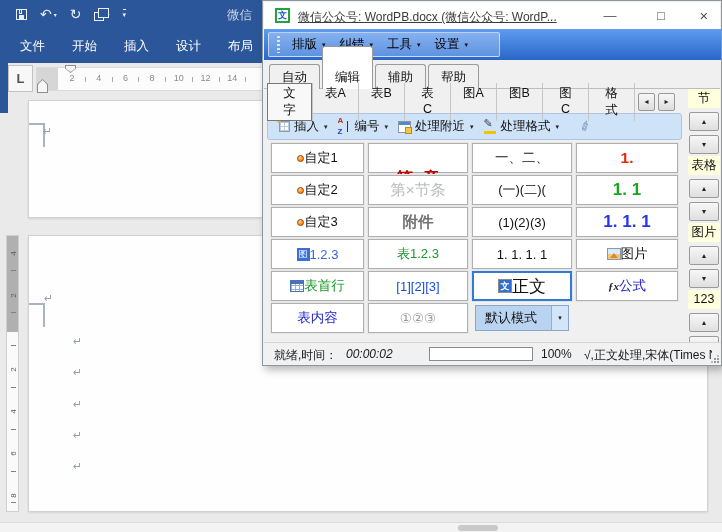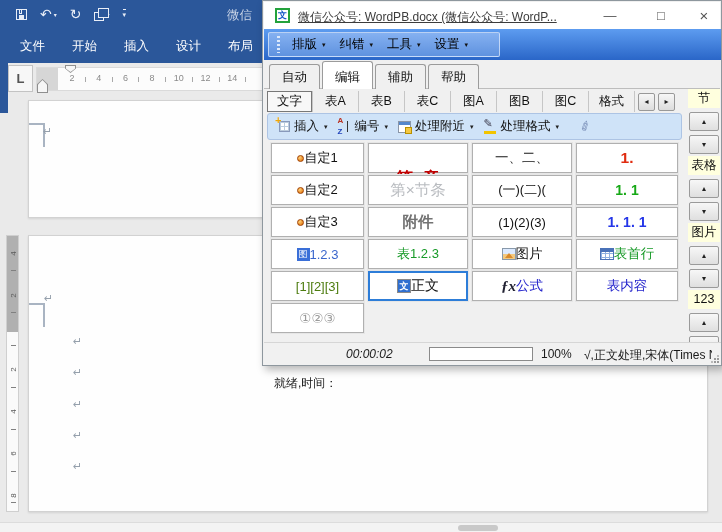--- a/index.html
+++ b/index.html
@@ -62,7 +62,7 @@
   .tabsrow{position:absolute;left:6px;top:61px;display:flex;align-items:flex-end;height:27px;}
   .tabline{position:absolute;left:1px;top:87px;width:456px;border-top:1px solid #bdbdbd;}
   .tab{padding:4px 12px 3px;font-size:12.5px;background:#f0f0f0;border:1px solid #9b9b9b;border-bottom:none;border-radius:3px 3px 0 0;margin-right:2px;color:#111;}
-  .tab.active{background:#fff;padding-top:7px;position:relative;z-index:3;}
+  .tab.active{background:#fff;padding-top:22px;position:relative;z-index:3;}
   .subtabs{position:absolute;left:4px;top:90px;height:21px;display:flex;align-items:center;z-index:4;}
   .stab{width:46px;text-align:center;font-size:12.5px;color:#111;border-right:1px solid #c6c6c6;padding:2px 4px;}
   .stab.active{background:#f8f8f8;box-shadow:inset 0 0 0 1px #787878;}

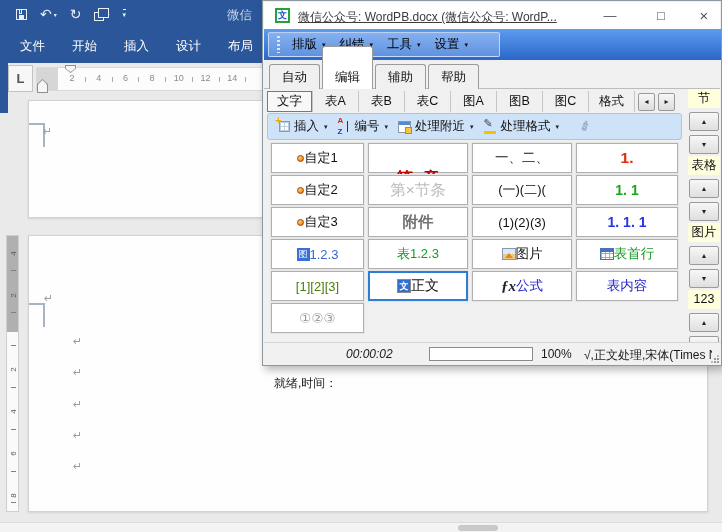--- a/index.html
+++ b/index.html
@@ -64,7 +64,7 @@
   .tab{padding:4px 12px 3px;font-size:12.5px;background:#f0f0f0;border:1px solid #9b9b9b;border-bottom:none;border-radius:3px 3px 0 0;margin-right:2px;color:#111;}
   .tab.active{background:#fff;padding-top:22px;position:relative;z-index:3;}
   .subtabs{position:absolute;left:4px;top:90px;height:21px;display:flex;align-items:center;z-index:4;}
-  .stab{width:46px;text-align:center;font-size:12.5px;color:#111;border-right:1px solid #c6c6c6;padding:2px 4px;}
+  .stab{width:46px;text-align:center;font-size:12.5px;color:#111;border-right:1px solid #c6c6c6;padding:2px 12px;}
   .stab.active{background:#f8f8f8;box-shadow:inset 0 0 0 1px #787878;}
   .sarw{width:17px;height:18px;margin-left:3px;background:linear-gradient(#f7f7f7,#ddd);border:1px solid #999;border-radius:2px;font-size:8px;color:#222;text-align:center;line-height:16px;}
   .dlgtoolbar{position:absolute;left:4px;top:112px;width:415px;height:27px;background:#cfe3f8;border:1px solid #adc4e4;border-radius:3px;display:flex;align-items:center;padding-left:6px;}

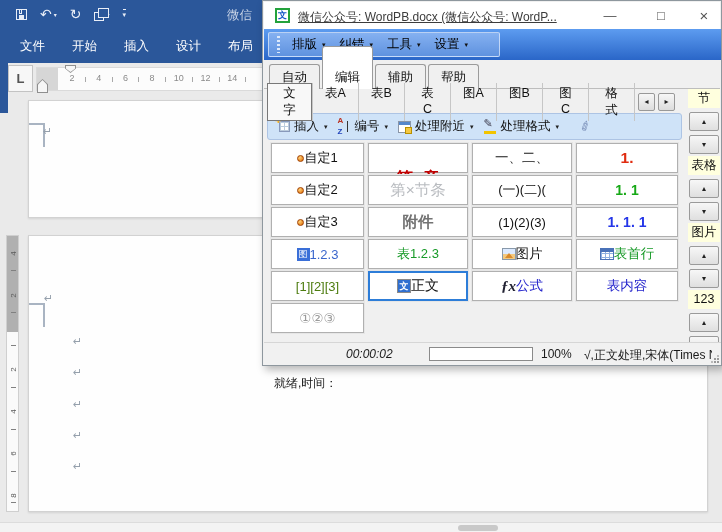--- a/index.html
+++ b/index.html
@@ -93,7 +93,7 @@
   .gbtn{width:100%;height:100%;background:#fff;border:1px solid #b0b0b0;box-shadow:0 0 0 1px #e6e6e6;display:flex;align-items:center;justify-content:center;padding:0;cursor:default;}
   .gbtn.focused{border:2px solid #2d7dd8;}
   .glabel{color:#111;}
-  .f13{font-size:13px;} .f14{font-size:13.5px;} .f15{font-size:14px;} .f16{font-size:15.5px;} .f17{font-size:17px;}
+  .f13{font-size:13px;} .f14{font-size:13.5px;} .f15{font-size:17px;} .f16{font-size:15.5px;} .f17{font-size:17px;}
   .b{font-weight:bold;}
   .c-red{color:#c00000;margin-top:40px;} .c-red2{color:#e02c10;} .c-green{color:#16a816;} .c-blue{color:#2436e8;}
   .c-figblue{color:#3a66cc;} .c-green2{color:#189a28;} .c-maroon{color:#4d7c0f;} .c-lgray{color:#b9bcc0;}

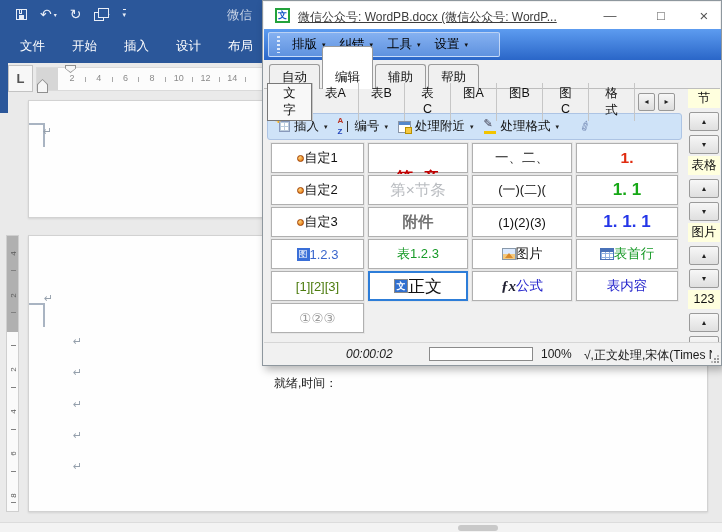--- a/index.html
+++ b/index.html
@@ -390,6 +390,11 @@
         </div>
         <div class="cellwrap">
           <button class="gbtn ">
+            <span class="glabel f13">1. 1. 1. 1</span>
+          </button>
+        </div>
+        <div class="cellwrap">
+          <button class="gbtn ">
             <span class="gic picture-icon"></span>
             <span class="glabel f14">图片</span>
           </button>

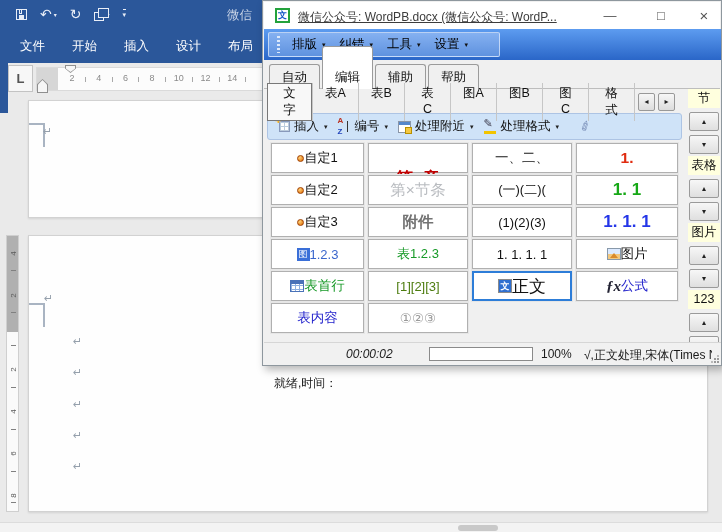--- a/index.html
+++ b/index.html
@@ -96,7 +96,7 @@
   .f13{font-size:13px;} .f14{font-size:13.5px;} .f15{font-size:17px;} .f16{font-size:15.5px;} .f17{font-size:17px;}
   .b{font-weight:bold;}
   .c-red{color:#c00000;margin-top:40px;} .c-red2{color:#e02c10;} .c-green{color:#16a816;} .c-blue{color:#2436e8;}
-  .c-figblue{color:#3a66cc;} .c-green2{color:#189a28;} .c-maroon{color:#4d7c0f;} .c-lgray{color:#b9bcc0;}
+  .c-figblue{color:#3a66cc;} .c-green2{color:#189a28;} .c-maroon{color:#1d4ed8;} .c-lgray{color:#b9bcc0;}
   .c-slate{color:#737373;} .c-gray{color:#9a9a9a;} .c-blue2{color:#2424cc;}
   .gic{display:inline-block;position:relative;flex:none;}
   .bullet-icon{width:7px;height:7px;border-radius:50%;background:radial-gradient(circle at 35% 30%,#ffd27a,#e06a00);border:1px solid #a04000;}

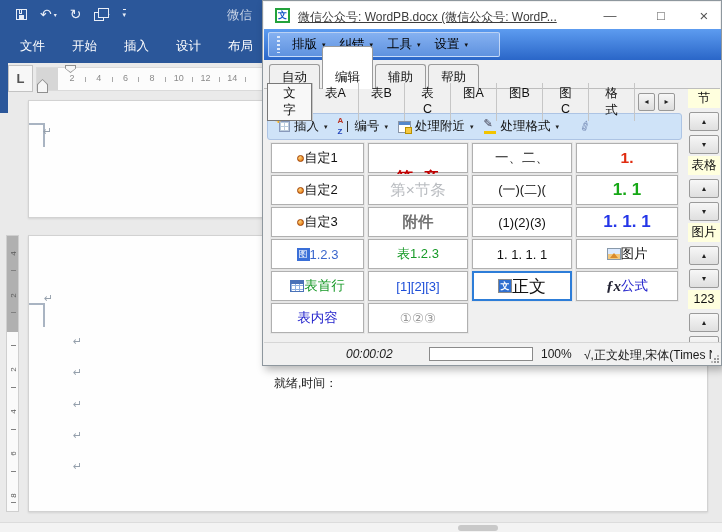--- a/index.html
+++ b/index.html
@@ -105,7 +105,7 @@
   .picture-icon{width:14px;height:12px;border:1px solid #8899aa;background:linear-gradient(#dceaff 55%,#f3c87e 55%);}
   .picture-icon::after{content:"";position:absolute;left:2px;bottom:1px;border-left:4px solid transparent;border-right:4px solid transparent;border-bottom:5px solid #d98a2b;}
   .table-icon{width:14px;height:12px;background:#fff;border:1px solid #4a72b8;background-image:linear-gradient(#4a72b8 3px,rgba(0,0,0,0) 3px),linear-gradient(#8fb0e0 1px,rgba(0,0,0,0) 1px),linear-gradient(90deg,#8fb0e0 1px,rgba(0,0,0,0) 1px);background-size:100% 100%,4px 4px,4px 4px;}
-  .fx-icon{font-size:15px;font-style:italic;font-weight:bold;color:#223;font-family:"Liberation Serif","DejaVu Serif",serif;}
+  .fx-icon{font-size:11px;font-style:italic;font-weight:bold;color:#223;font-family:"Liberation Serif","DejaVu Serif",serif;}
   .combo{margin:2px 3px;height:26px;display:flex;border:1px solid #8aa6c8;}
   .combo-value{flex:1;background:#b9d3f1;font-size:13px;color:#111;line-height:24px;padding-left:9px;}
   .combo-btn{width:17px;background:#d3e5f8;border-left:1px solid #93aed0;display:flex;align-items:center;justify-content:center;}

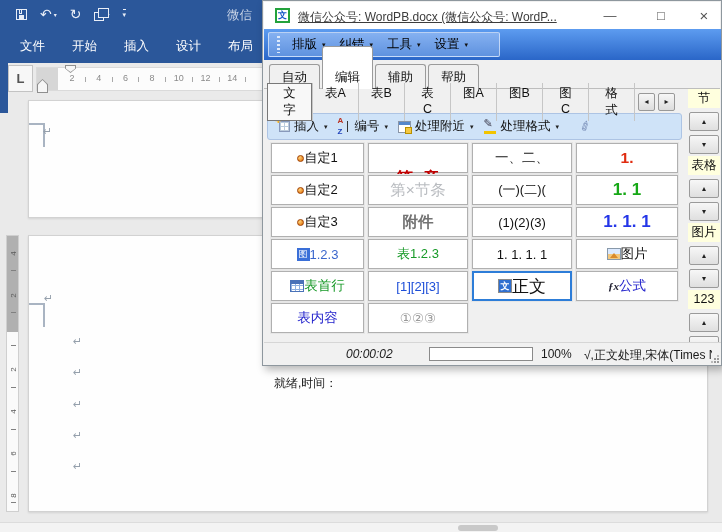--- a/index.html
+++ b/index.html
@@ -432,6 +432,14 @@
             <span class="glabel c-gray f14">①②③</span>
           </button>
         </div>
+        <div class="cellwrap">
+          <div class="combo">
+            <span class="combo-value">默认模式</span>
+            <span class="combo-btn">
+              <span class="cc">▾</span>
+            </span>
+          </div>
+        </div>
       </div>
 
     <div id="sidestrip"><div class="side-label">节</div><button class="spinbtn">▴</button><button class="spinbtn">▾</button><div class="side-label">表格</div><button class="spinbtn">▴</button><button class="spinbtn">▾</button><div class="side-label">图片</div><button class="spinbtn">▴</button><button class="spinbtn">▾</button><div class="side-label">123</div><button class="spinbtn">▴</button><button class="spinbtn">▾</button></div>

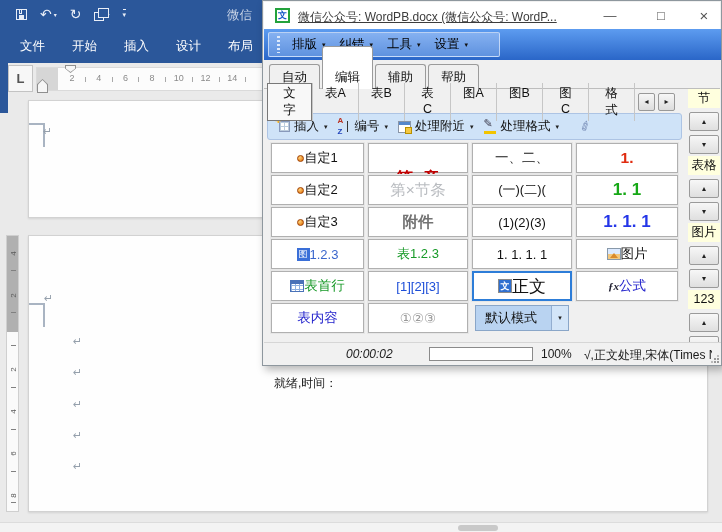--- a/index.html
+++ b/index.html
@@ -118,7 +118,7 @@
 
   
   .statusbar{position:absolute;left:1px;top:341px;width:457px;height:23px;background:#f1f1f1;border-top:1px solid #d6d6d6;font-size:12px;color:#1a1a1a;}
-  .st-ready{position:absolute;left:10px;top:4px;margin-top:28px;} .st-time{position:absolute;left:82px;top:4px;font-style:italic;}
+  .st-ready{position:absolute;left:10px;top:4px;} .st-time{position:absolute;left:82px;top:4px;font-style:italic;}
   .progress{position:absolute;left:165px;top:4px;width:104px;height:14px;border:1px solid #8a8a8a;background:#fff;}
   .progress-fill{height:100%;background:#1dc11d;}
   .st-pct{position:absolute;left:277px;top:4px;}

